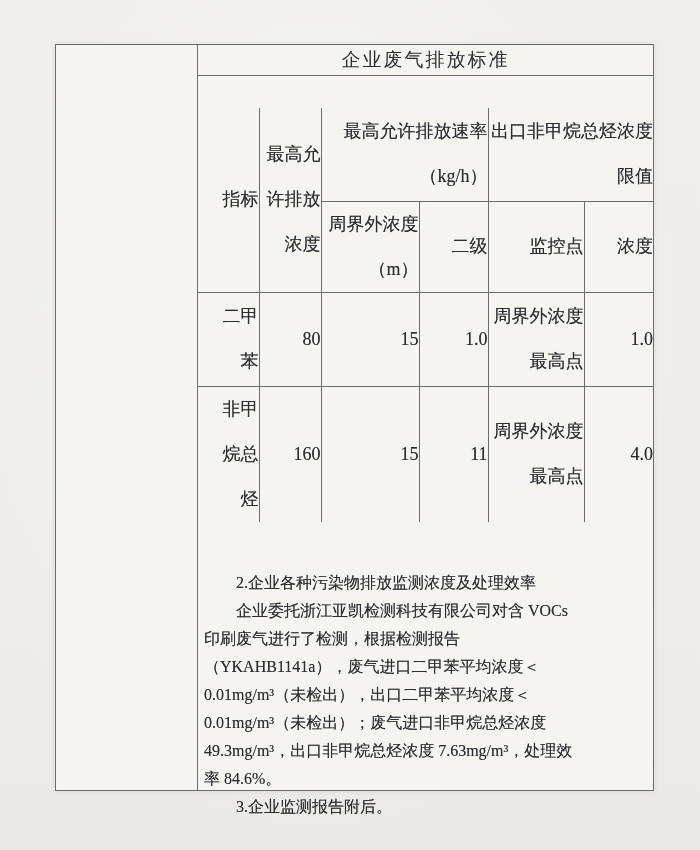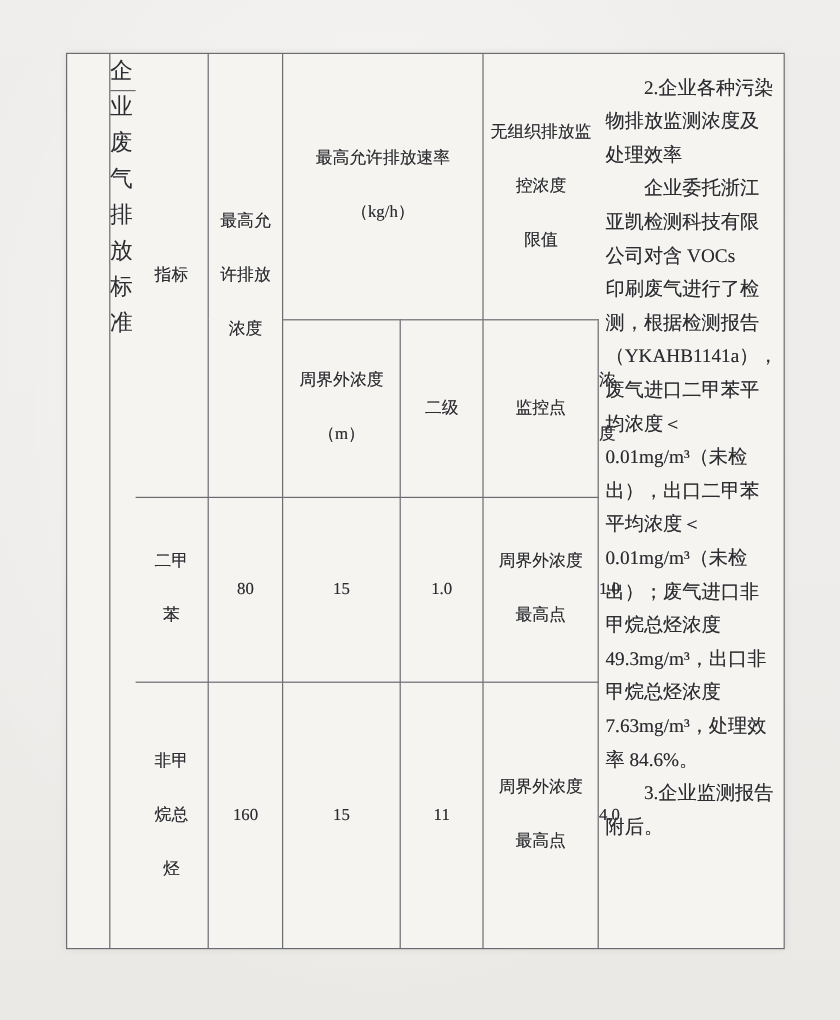--- a/index.html
+++ b/index.html
@@ -22,7 +22,7 @@
     box-shadow:0 0 6px rgba(120,118,112,.15);
   }
   .left-col{width:141px;border-right:1px solid #6b6c70;}
-  .main-col{flex:1;display:flex;flex-direction:row;}
+  .main-col{flex:1;display:flex;flex-direction:column;gap:32px;}
   .tbl-title{
     height:30px;line-height:30px;
     text-align:center;font-size:19px;letter-spacing:2px;

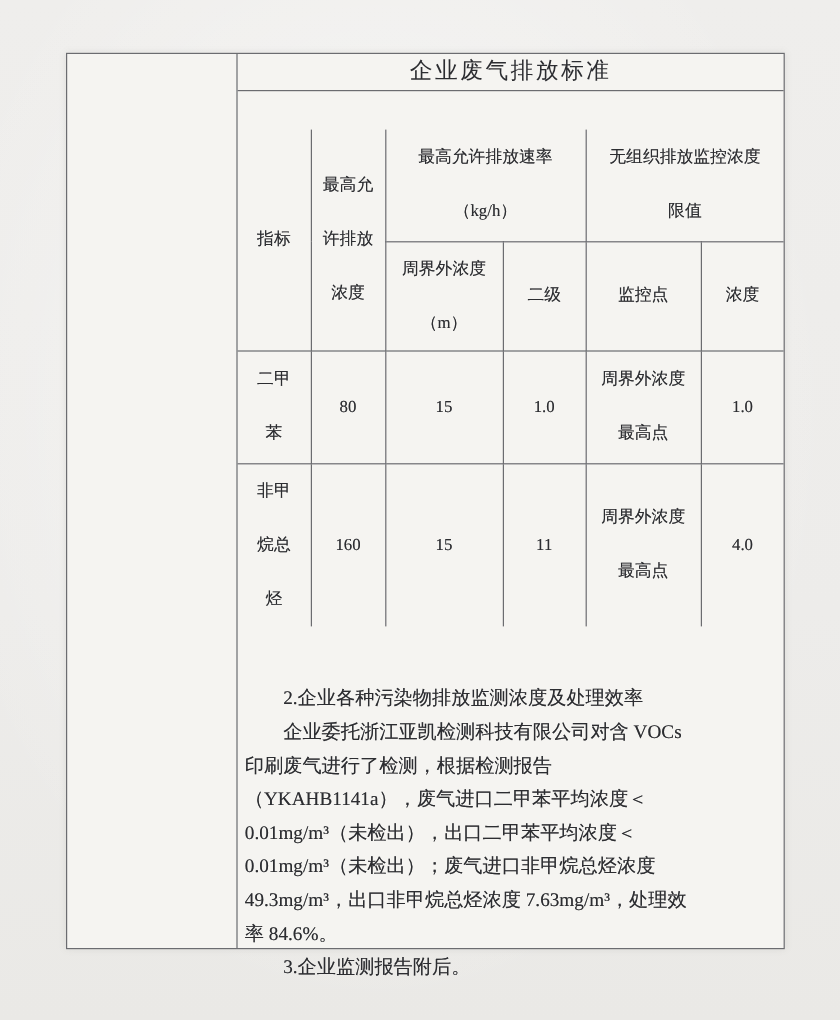--- a/index.html
+++ b/index.html
@@ -34,8 +34,8 @@
   }
   table.std-table td{
     border:1px solid #6b6c70;
-    text-align:center;vertical-align:middle;
-    font-size:14px;line-height:45px;
+    text-align:right;vertical-align:middle;
+    font-size:18px;line-height:45px;
     white-space:pre-line;
     padding:0;
     text-shadow:0 0 .5px rgba(44,45,49,.55);

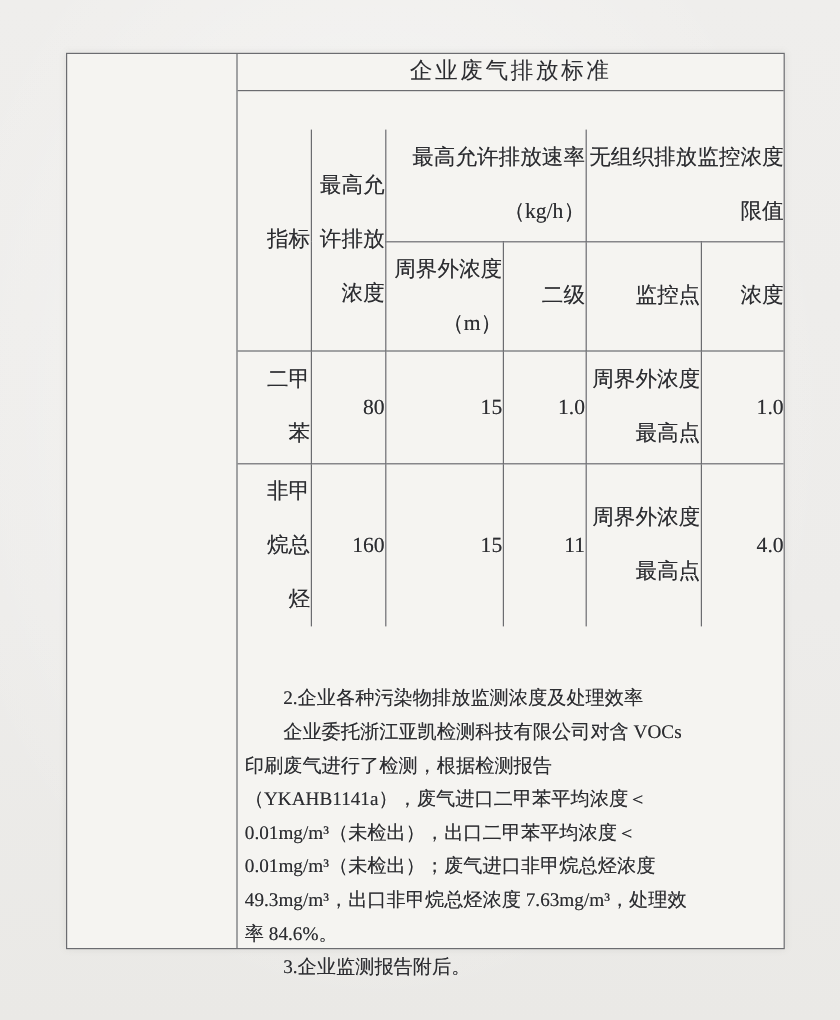--- a/index.html
+++ b/index.html
@@ -76,7 +76,7 @@
 浓度</td>
             <td colspan="2">最高允许排放速率
 （kg/h）</td>
-            <td colspan="2">无组织排放监控浓度
+            <td colspan="2">出口非甲烷总烃浓度
 限值</td>
           </tr>
           <tr class="h2">

